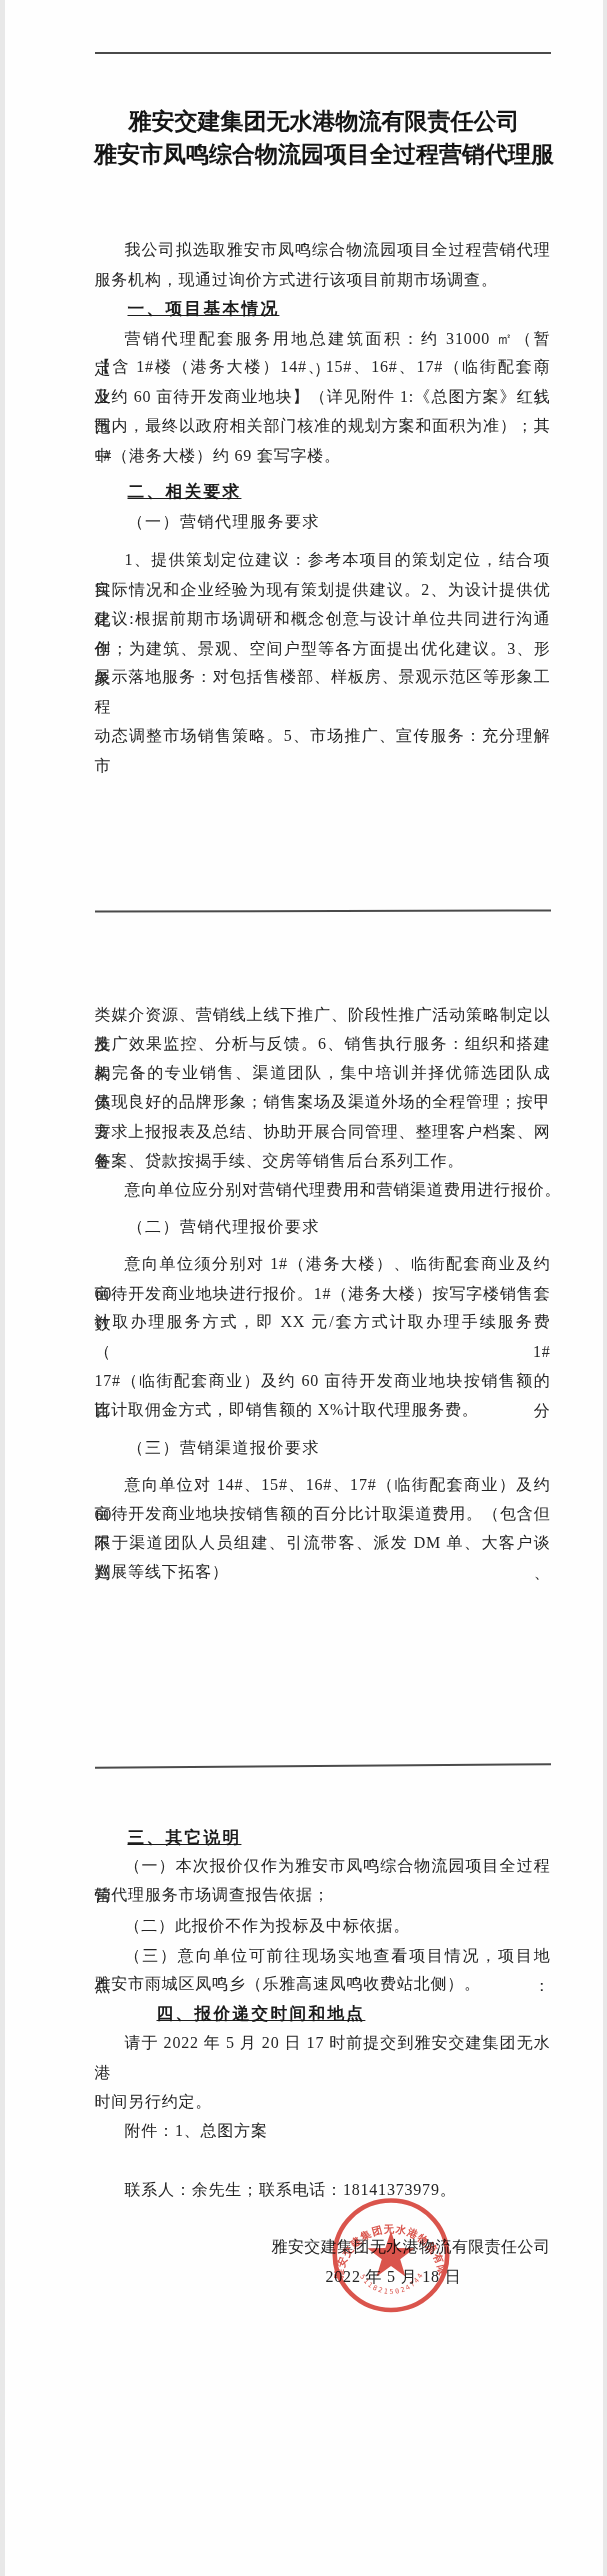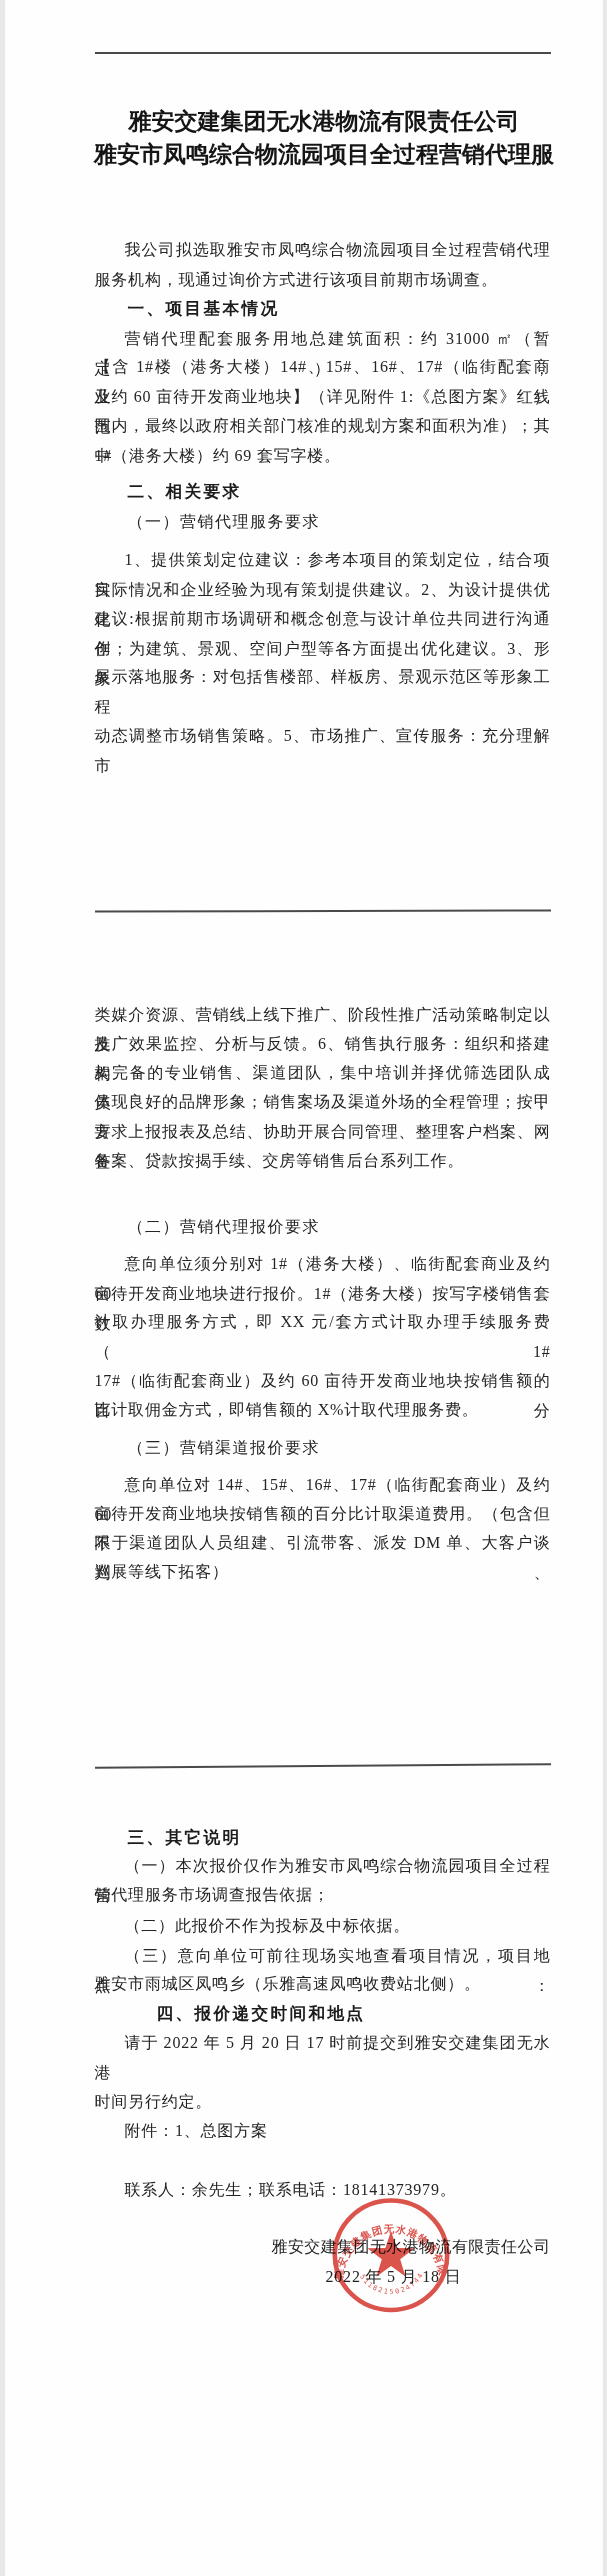--- a/index.html
+++ b/index.html
@@ -35,7 +35,7 @@
   .hd{
     left:123px;width:auto;
     font-family:"Liberation Sans","DejaVu Sans",sans-serif;
-    font-weight:700;font-size:16.7px;letter-spacing:2.3px;color:#1c1c1c;
+    font-weight:700;font-size:16.7px;letter-spacing:2.3px;color:#1c1c1c;text-decoration:underline;
   }
   .sub{left:123px;width:auto;letter-spacing:1.5px;}
   .x200{left:152px;width:auto;}

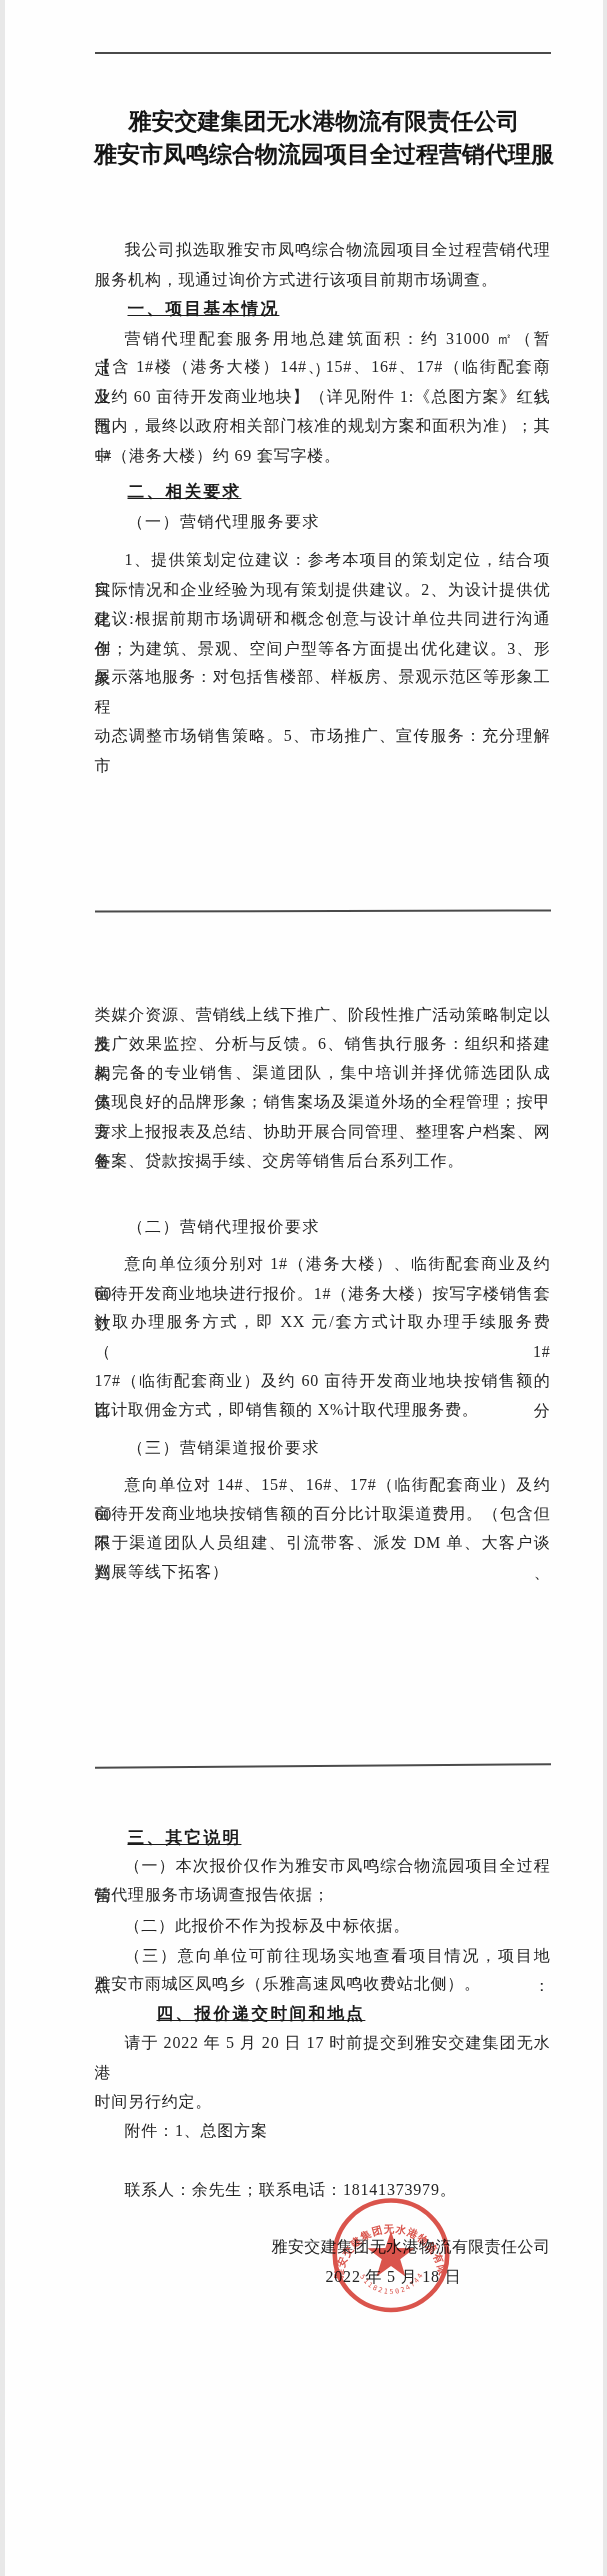--- a/index.html
+++ b/index.html
@@ -89,6 +89,7 @@
   <div class="ln j" style="top:1087px">体现良好的品牌形象；销售案场及渠道外场的全程管理；按甲方</div>
   <div class="ln j" style="top:1117px">要求上报报表及总结、协助开展合同管理、整理客户档案、网签</div>
   <div class="ln" style="top:1146px">备案、贷款按揭手续、交房等销售后台系列工作。</div>
+  <div class="ln ind" style="top:1175px">意向单位应分别对营销代理费用和营销渠道费用进行报价。</div>
   <div class="ln sub" style="top:1212px">（二）营销代理报价要求</div>
   <div class="ln j ind" style="top:1249px">意向单位须分别对 1#（港务大楼）、临街配套商业及约 60</div>
   <div class="ln j" style="top:1279px">亩待开发商业地块进行报价。1#（港务大楼）按写字楼销售套数</div>

